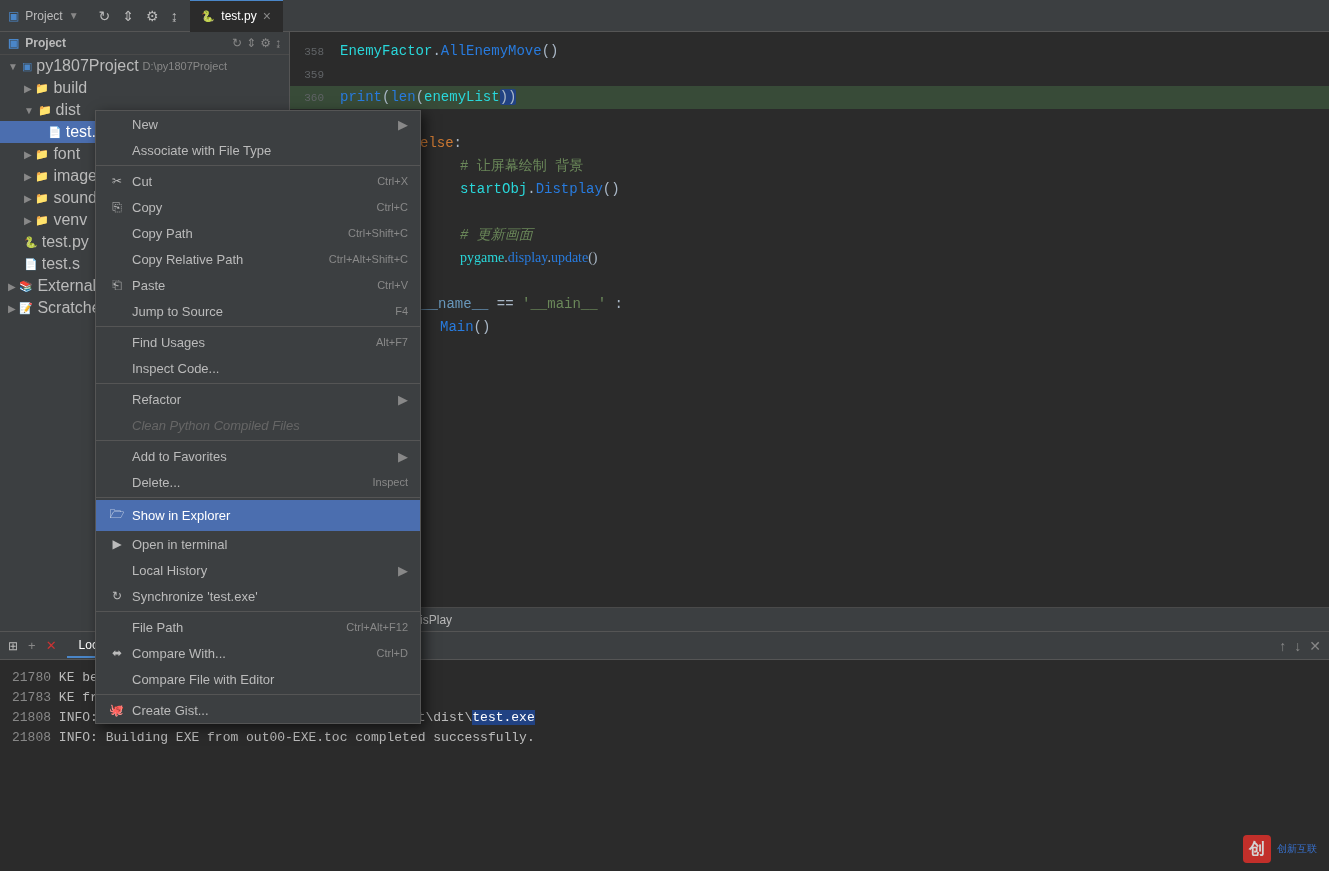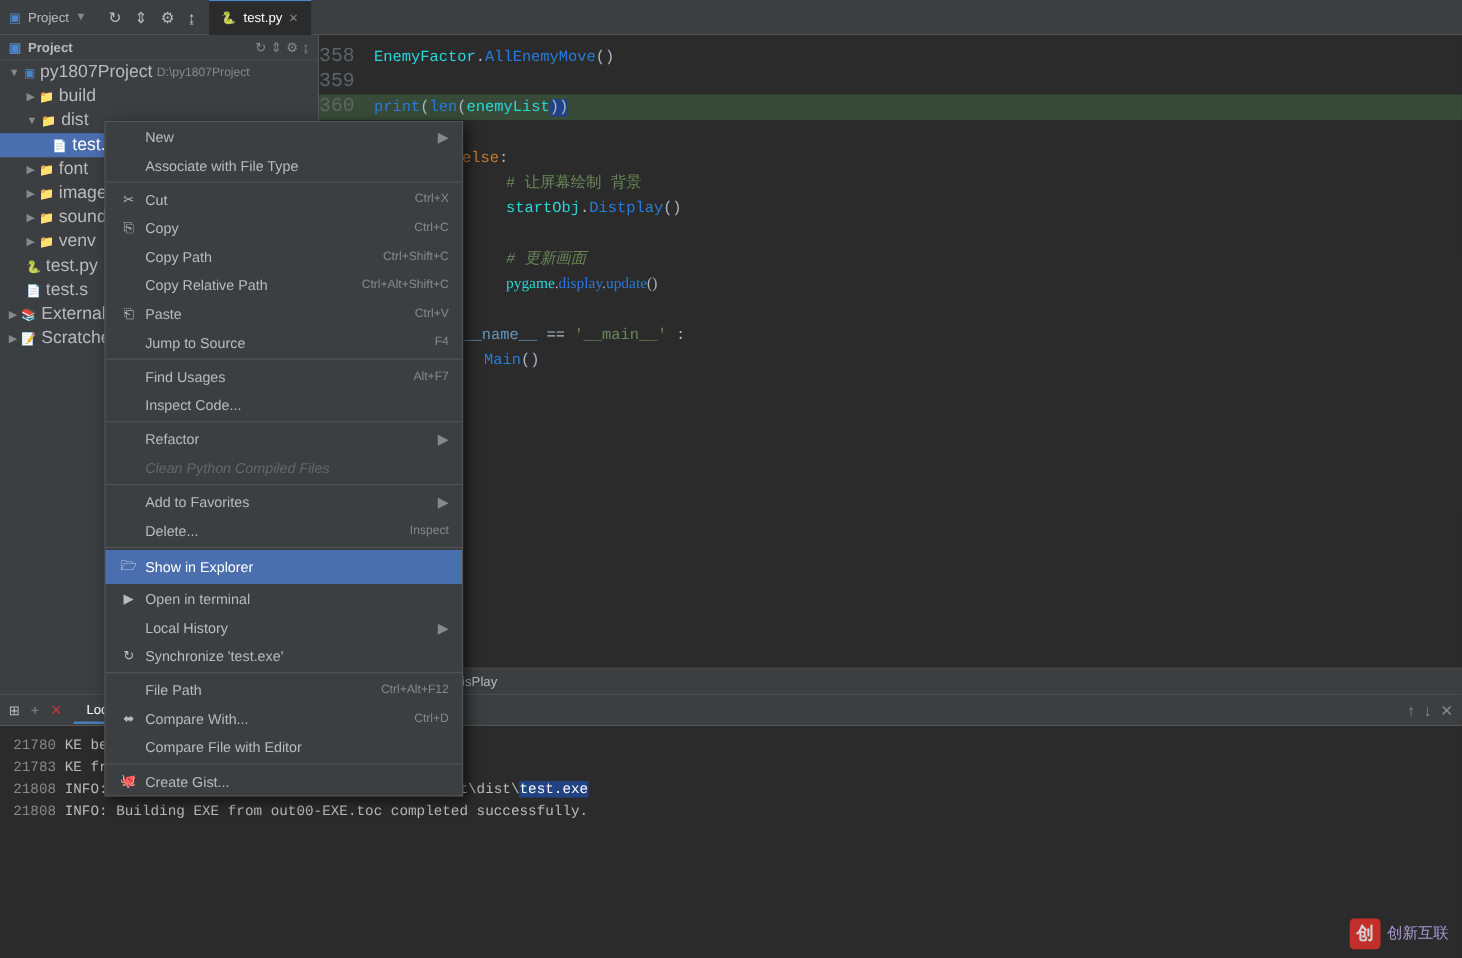--- a/index.html
+++ b/index.html
@@ -137,10 +137,10 @@
     .line-num {
       color: #606366;
       width: 50px;
-      text-align: left;
+      text-align: right;
       padding-right: 16px;
       user-select: none;
-      font-size: 18px;
+      font-size: 11px;
       flex-shrink: 0;
     }
     .line-content { color: #a9b7c6; }

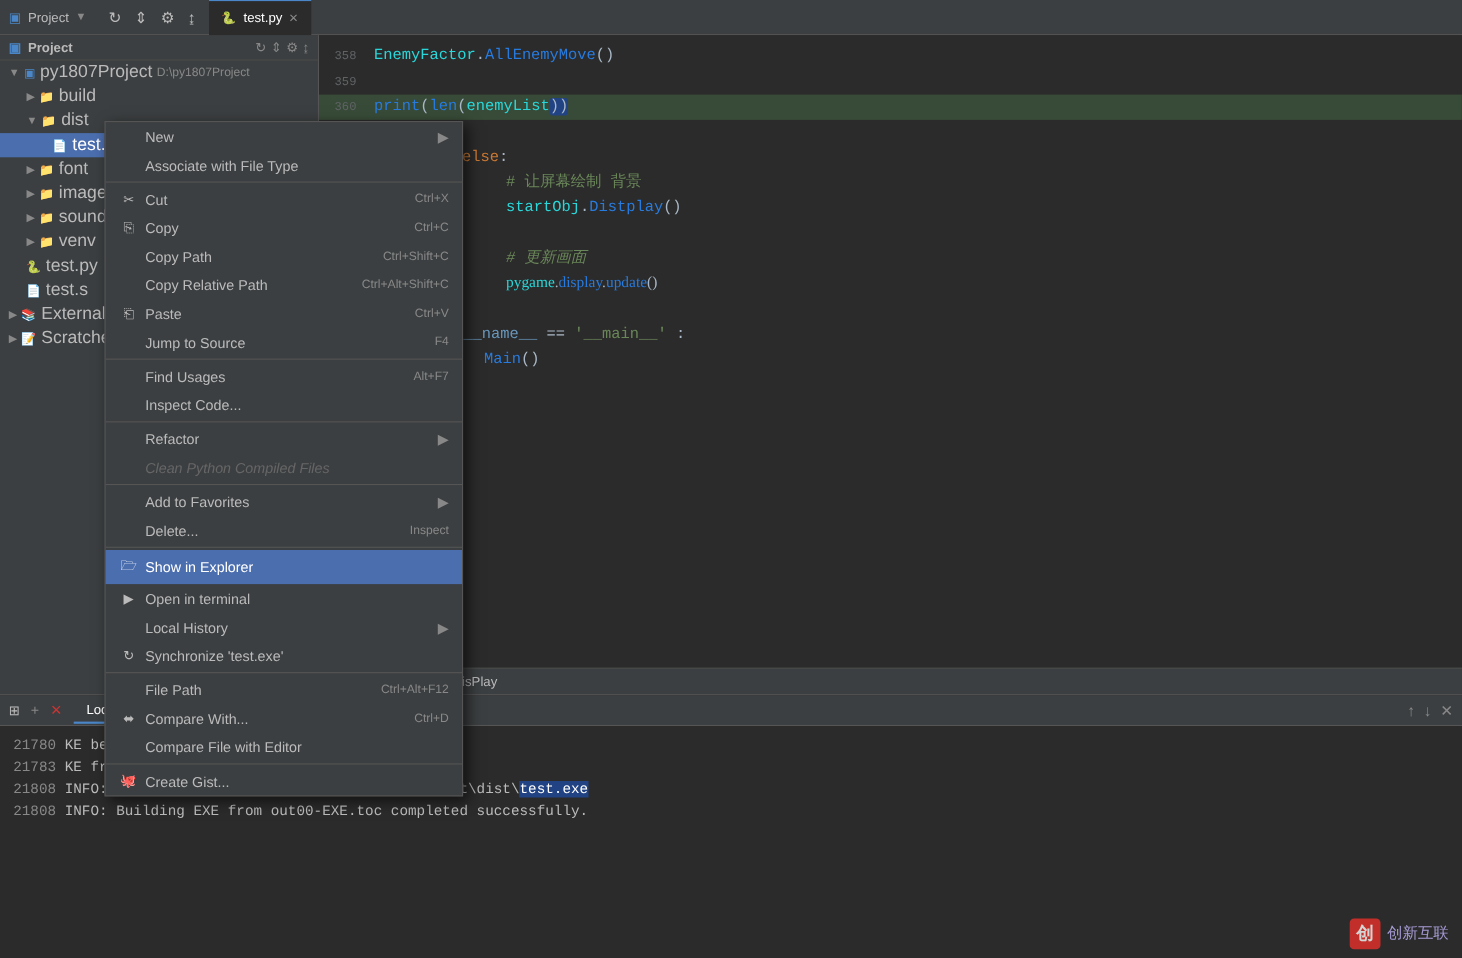--- a/index.html
+++ b/index.html
@@ -271,8 +271,8 @@
       font-size: 16px;
     }
     .watermark-text {
-      color: #c4b5fd;
-      font-size: 14px;
+      color: #3b82f6;
+      font-size: 10px;
     }
   </style>
 </head>

